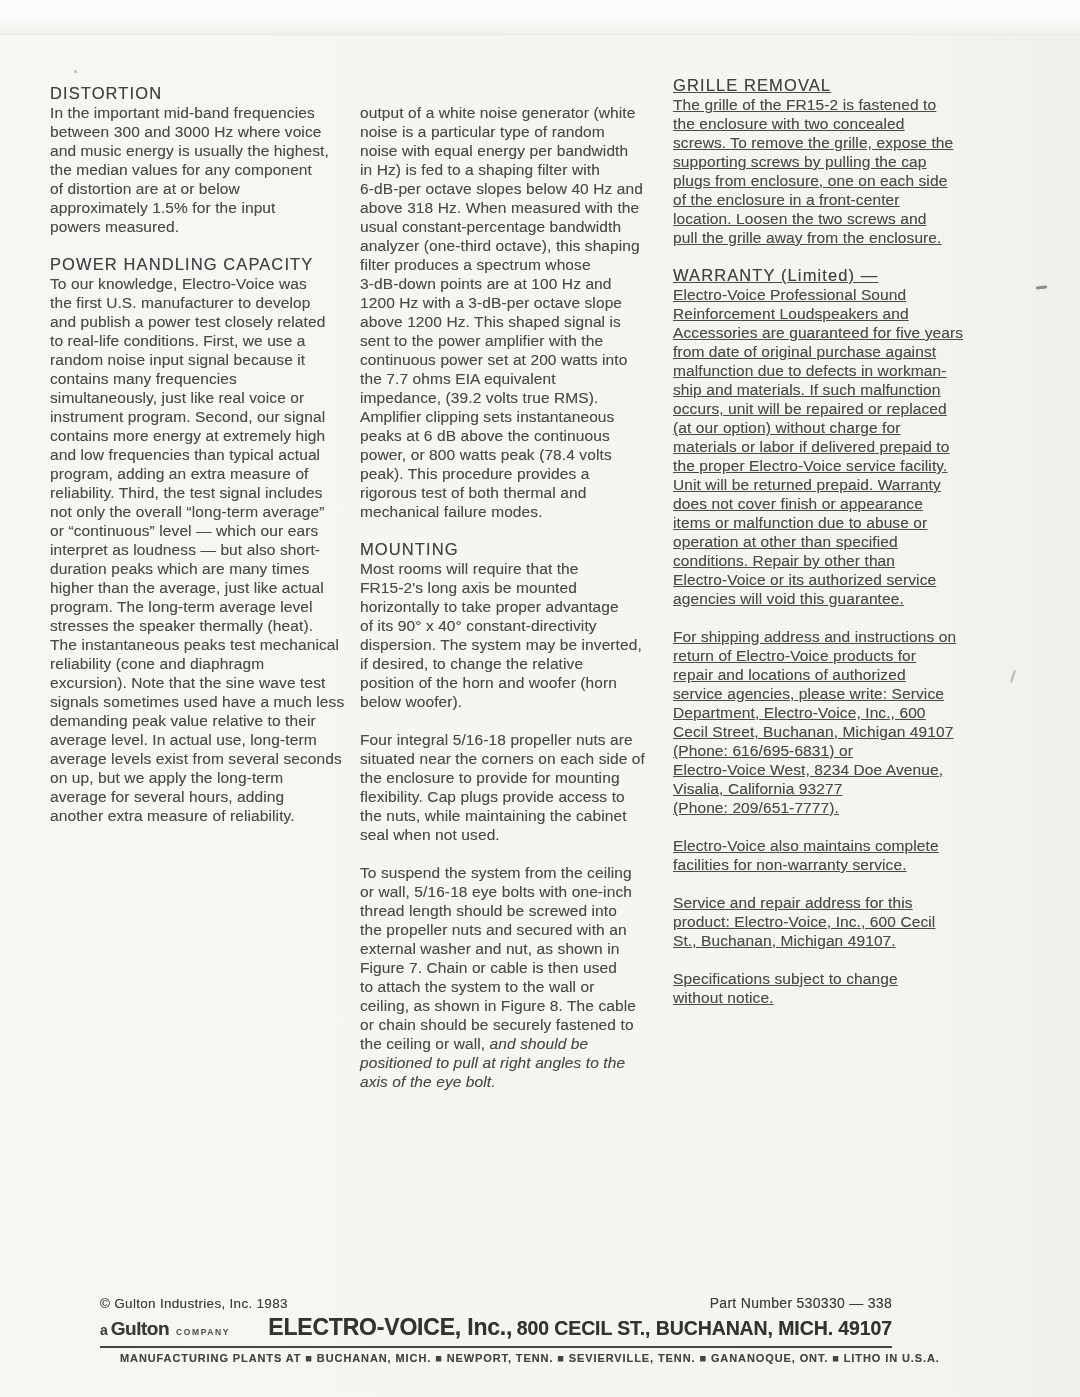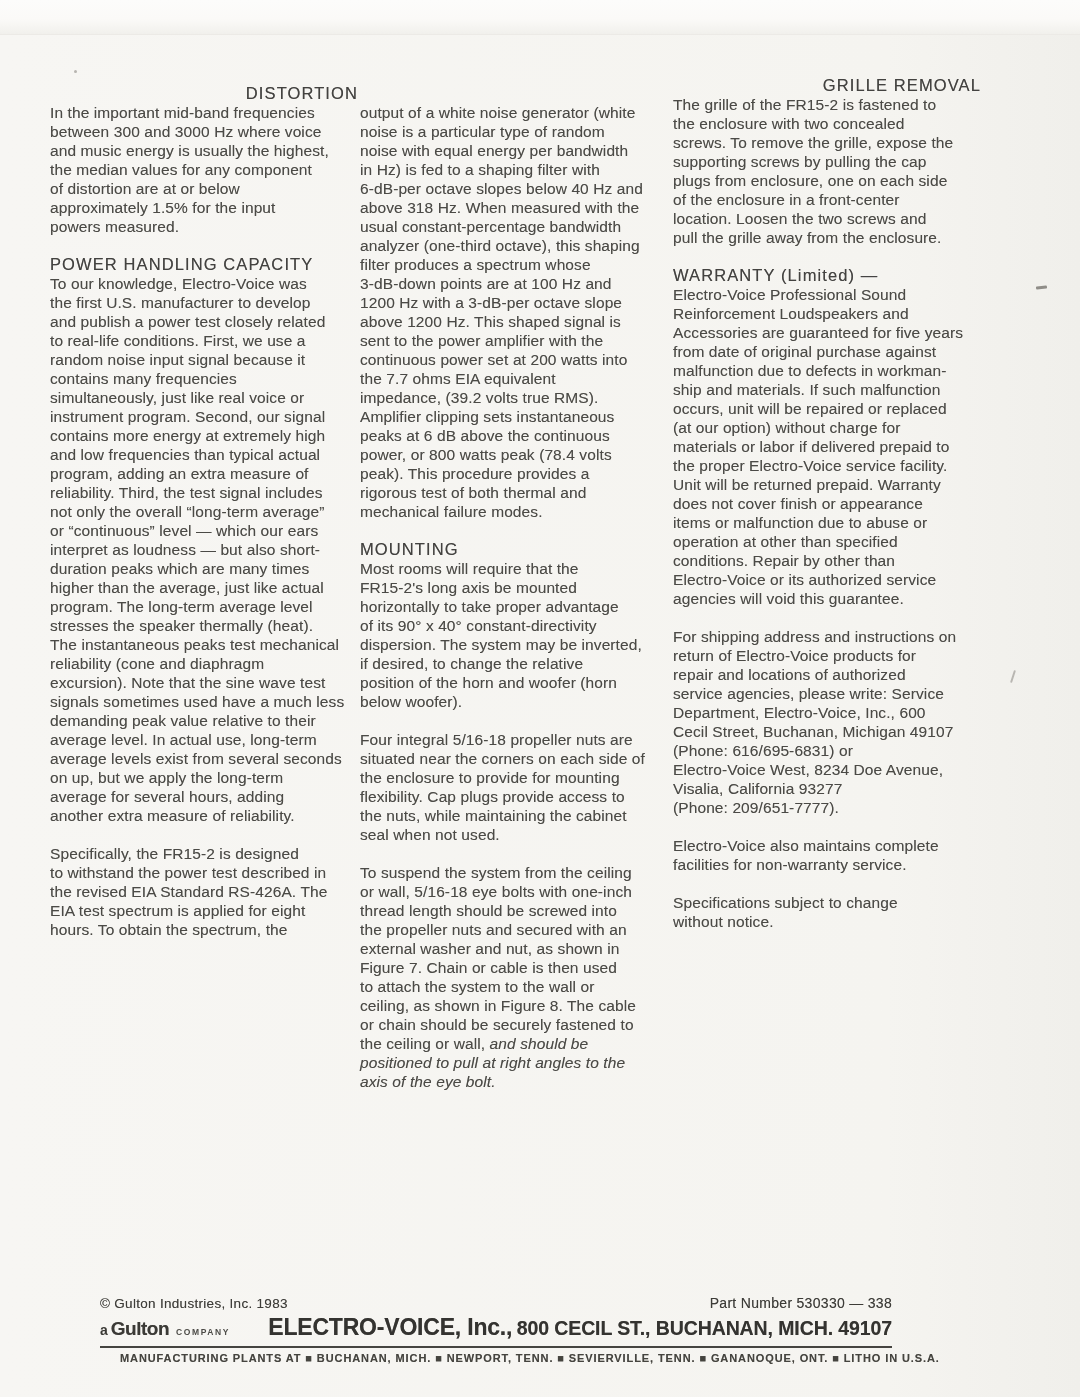--- a/index.html
+++ b/index.html
@@ -51,7 +51,7 @@
     color: #434240;
     text-shadow: 0 0 0.6px rgba(60, 60, 56, 0.55);
   }
-  .heading.first { margin-top: 0; text-align: right; }
+  .heading.first { margin-top: 0; }
   .italic { font-style: italic; }
   .footer {
     position: absolute;

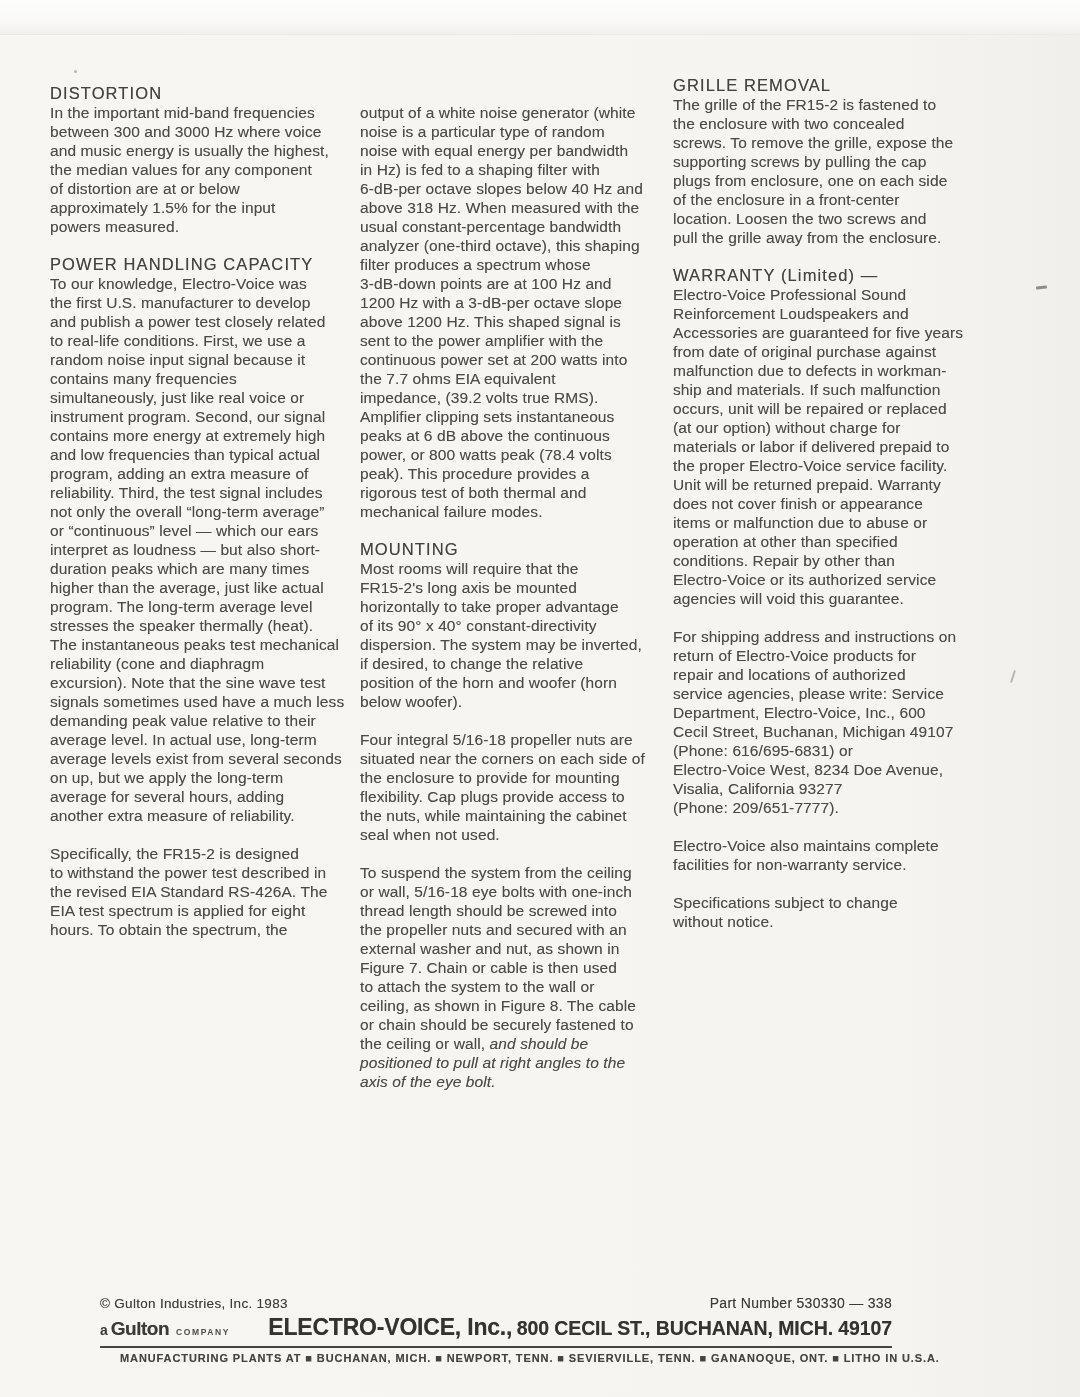--- a/index.html
+++ b/index.html
@@ -32,7 +32,7 @@
   }
   .col-1 { left: 50px;  top: 84px;  }
   .col-2 { left: 360px; top: 103px; }
-  .col-3 { left: 673px; top: 76px;  }
+  .col-3 { left: 673px; top: 76px; text-decoration: underline;  }
   .para {
     white-space: pre-line;
     font-size: 15.5px;

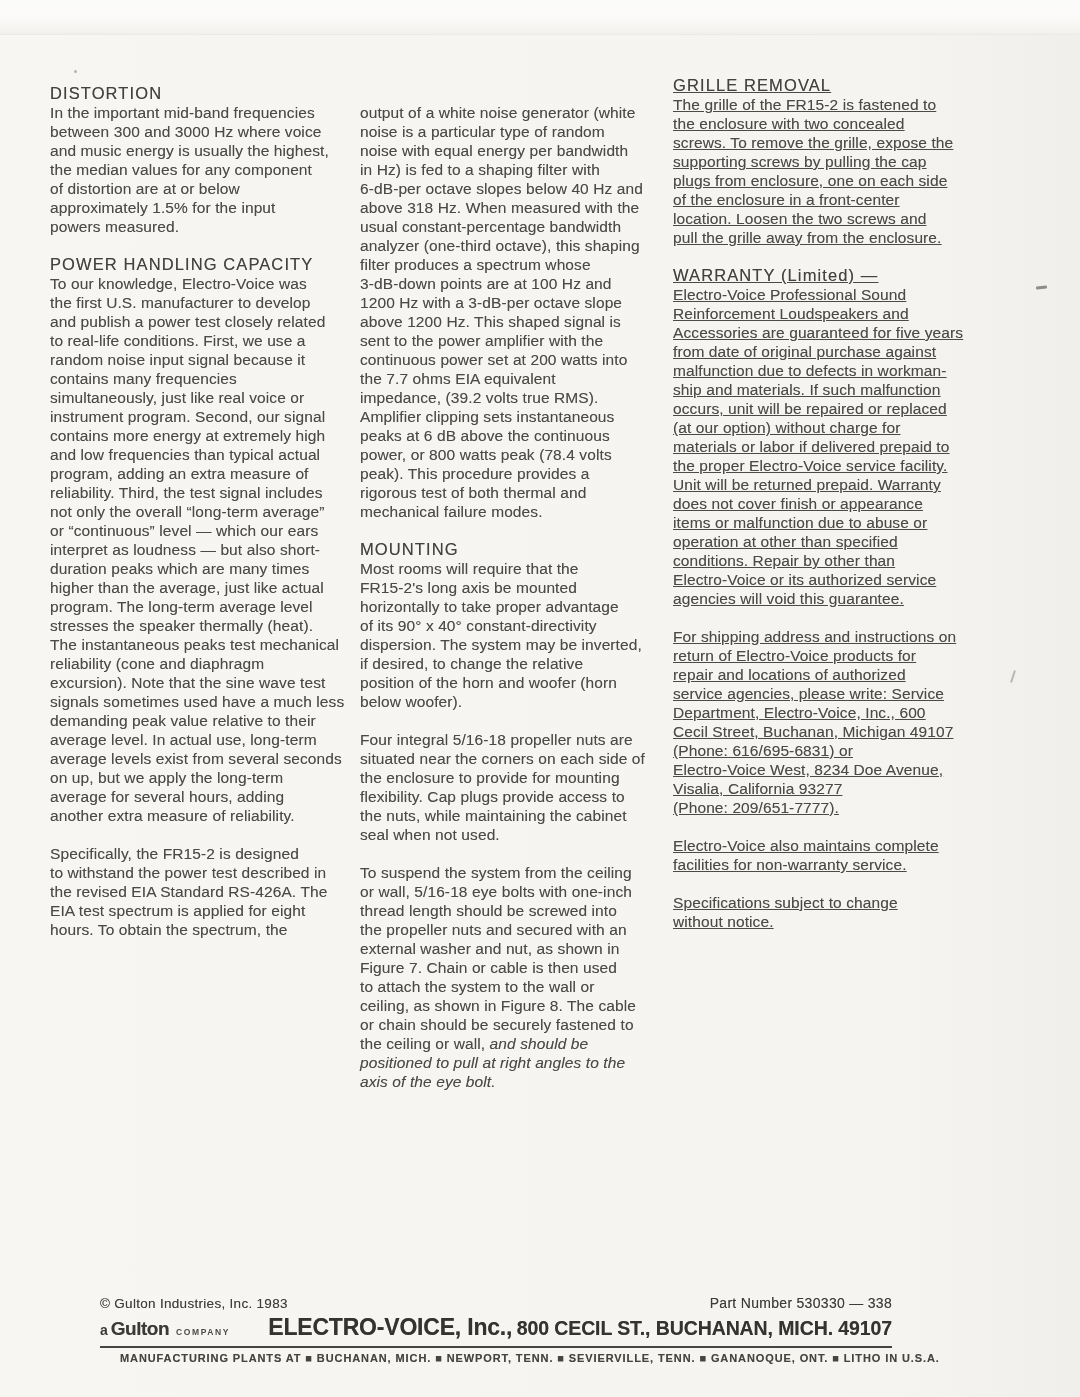--- a/index.html
+++ b/index.html
@@ -168,11 +168,6 @@
 on up, but we apply the long-term
 average for several hours, adding
 another extra measure of reliability.</div>
-    <div class="para">Specifically, the FR15-2 is designed
-to withstand the power test described in
-the revised EIA Standard RS-426A. The
-EIA test spectrum is applied for eight
-hours. To obtain the spectrum, the</div>
   </div>
 
   <div class="col col-2">

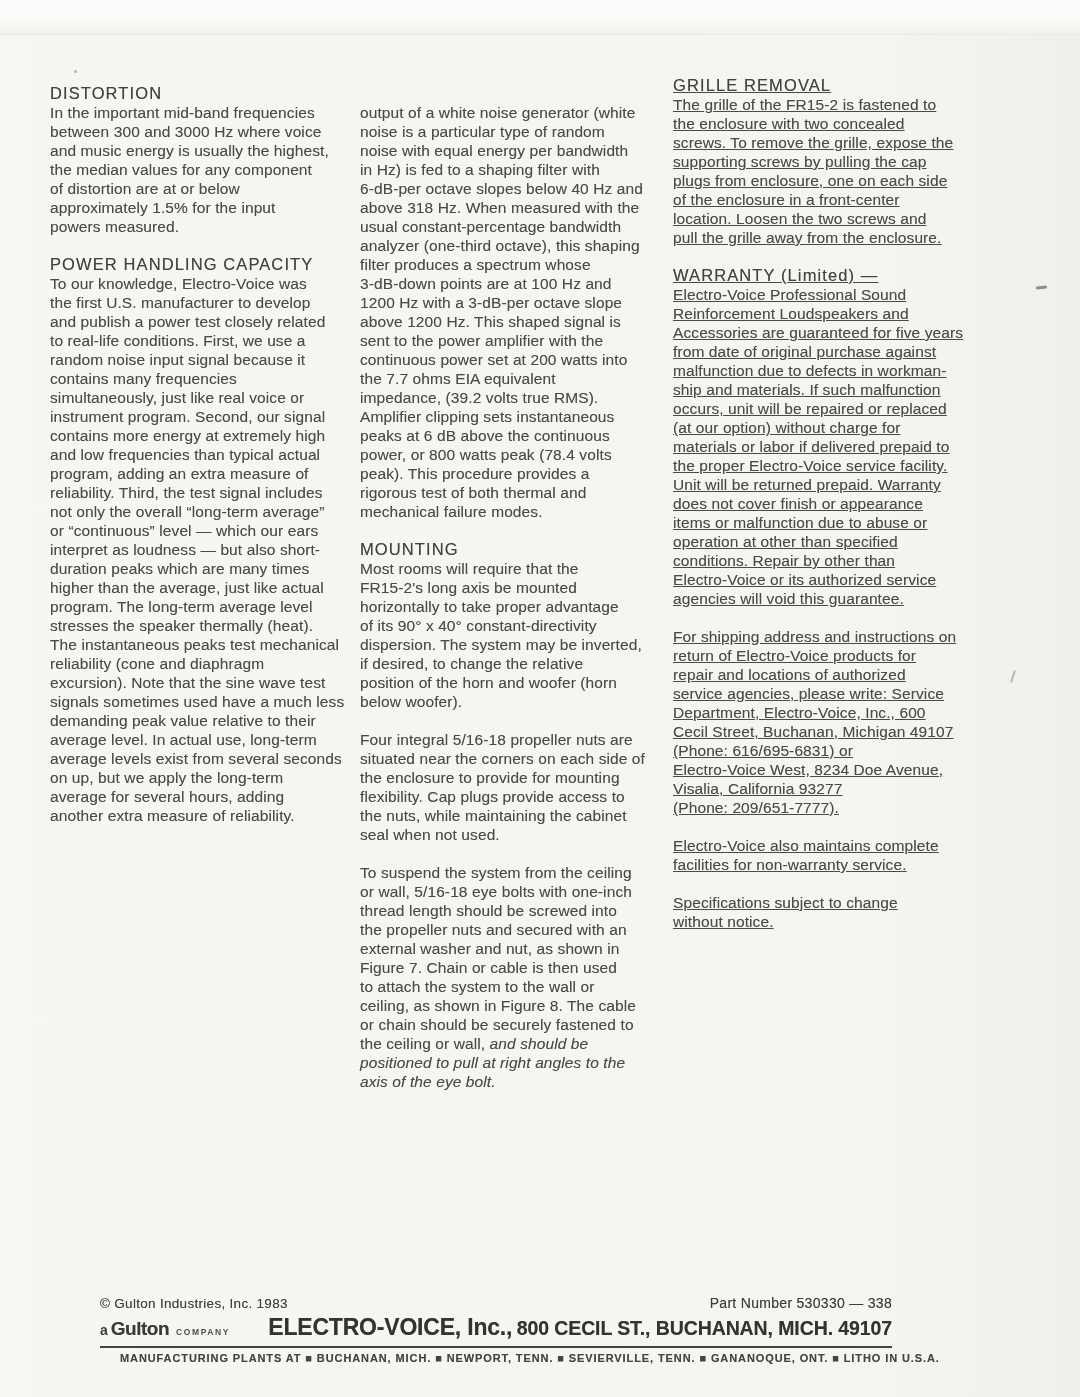--- a/index.html
+++ b/index.html
@@ -262,6 +262,9 @@
 (Phone: 209/651-7777).</div>
     <div class="para">Electro-Voice also maintains complete
 facilities for non-warranty service.</div>
+    <div class="para">Service and repair address for this
+product: Electro-Voice, Inc., 600 Cecil
+St., Buchanan, Michigan 49107.</div>
     <div class="para">Specifications subject to change
 without notice.</div>
   </div>

